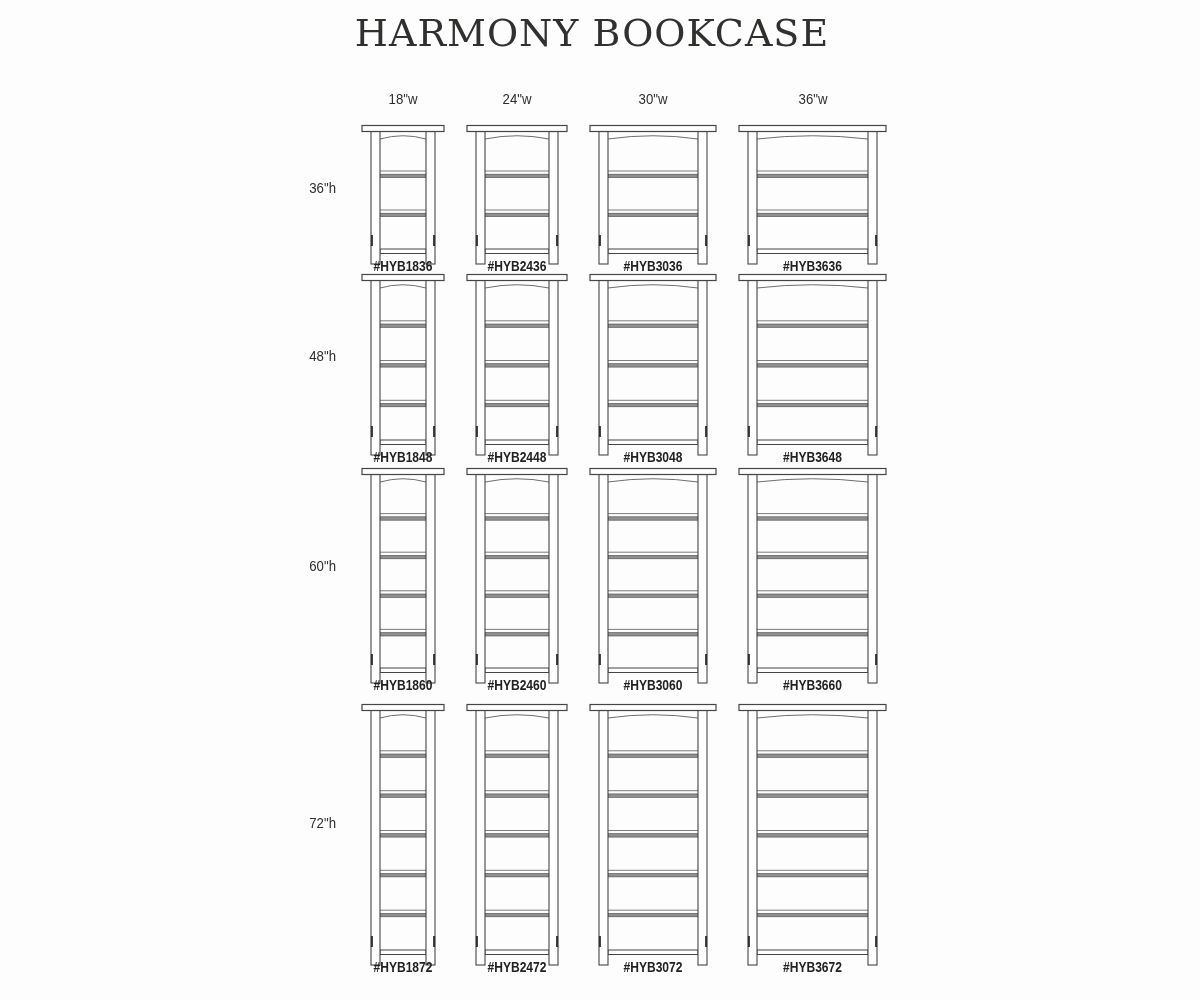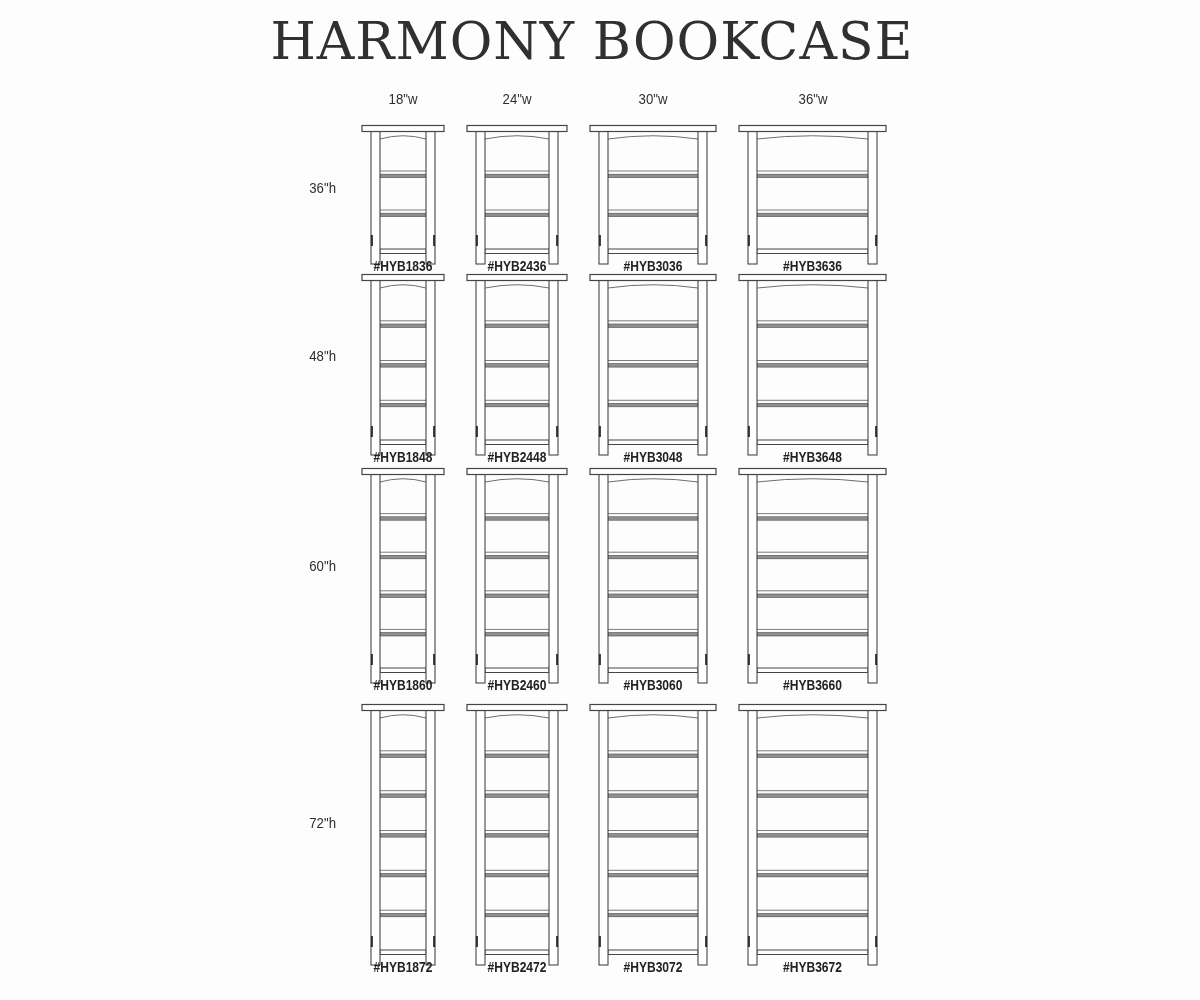--- a/index.html
+++ b/index.html
@@ -15,7 +15,7 @@
     top:11px;left:0;width:1184px;
     text-align:center;
     font-family:"DejaVu Serif","Liberation Serif",serif;
-    font-size:52px;
+    font-size:38px;
     font-weight:400;
     letter-spacing:1px;
     color:#30302f;

